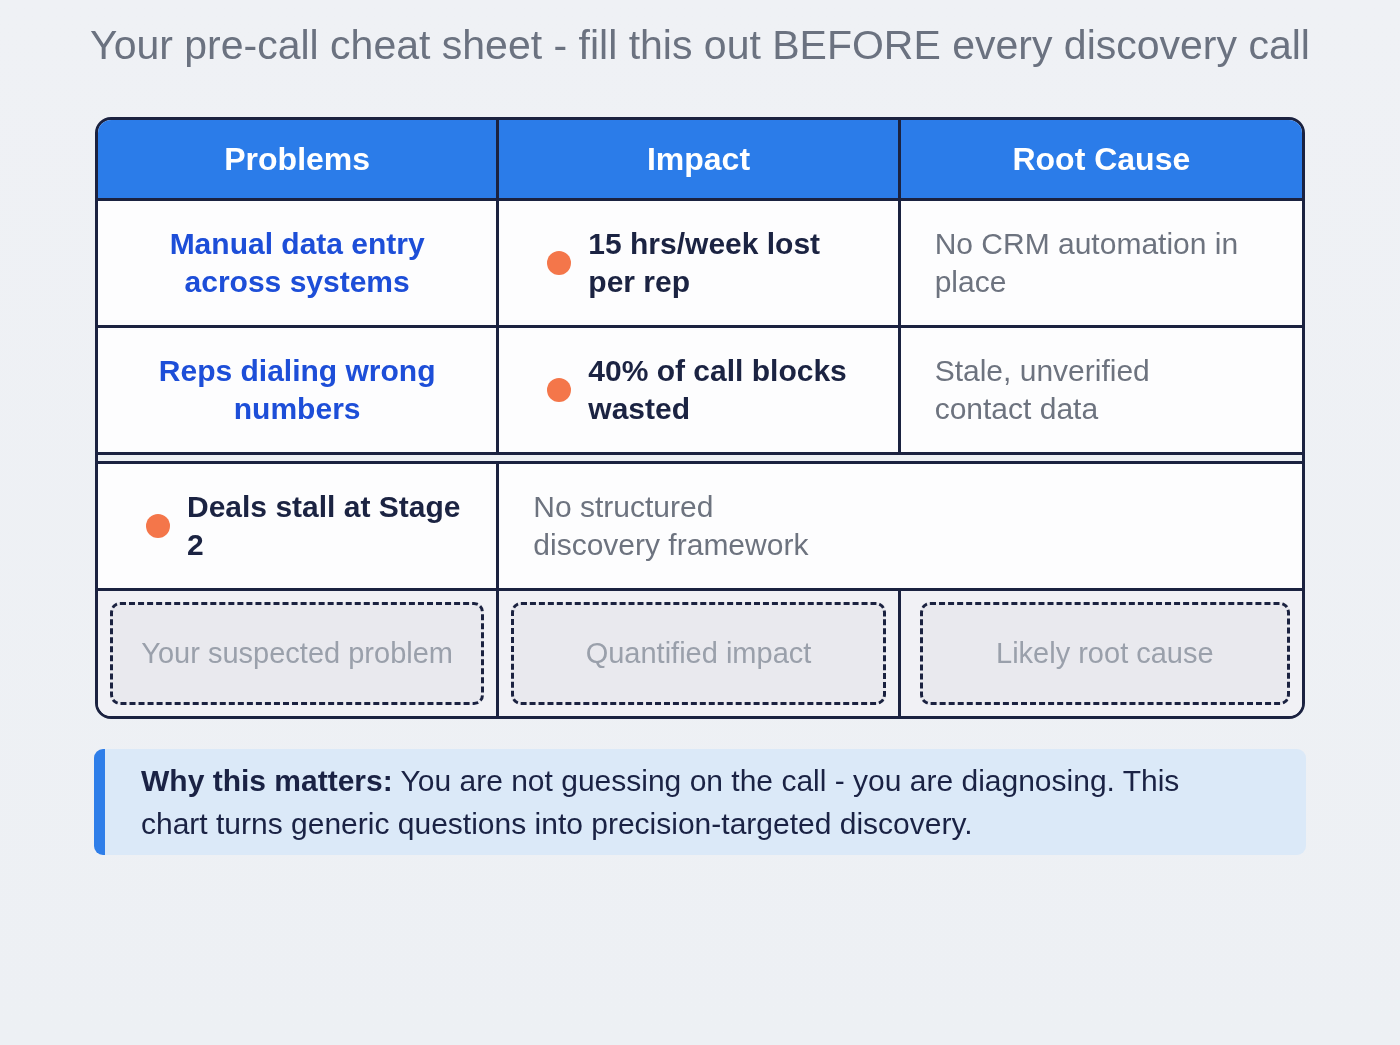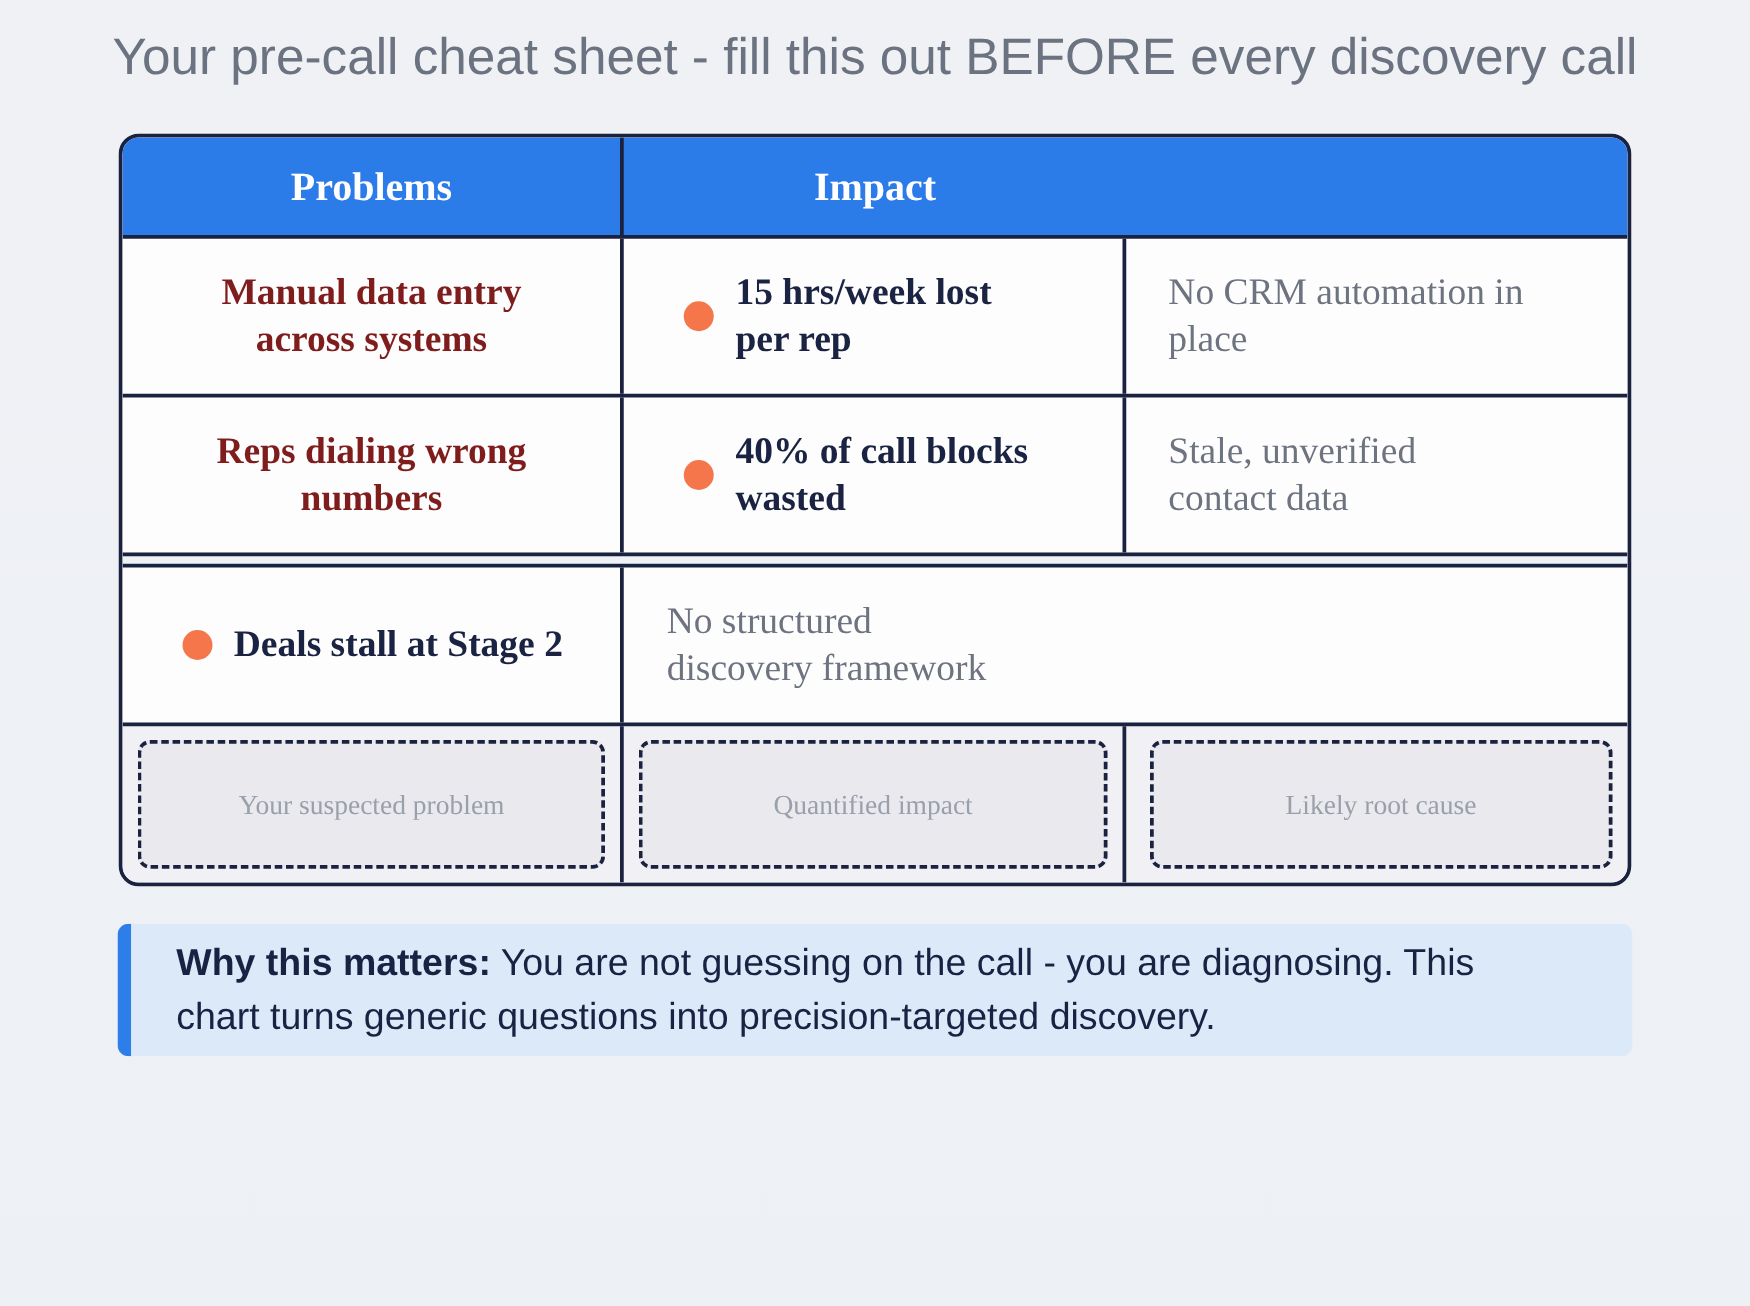--- a/index.html
+++ b/index.html
@@ -30,12 +30,11 @@
 
   .ptable {
     width: 1210px;
-    margin: 38px auto 0 auto;
+    margin: 48px auto 0 auto;
     background: #fdfdfe;
     border: 3px solid #1b2240;
     border-radius: 16px;
     overflow: hidden;
-    font-family: Liberation Serif, serif;
   }
   .trow {
     display: grid;

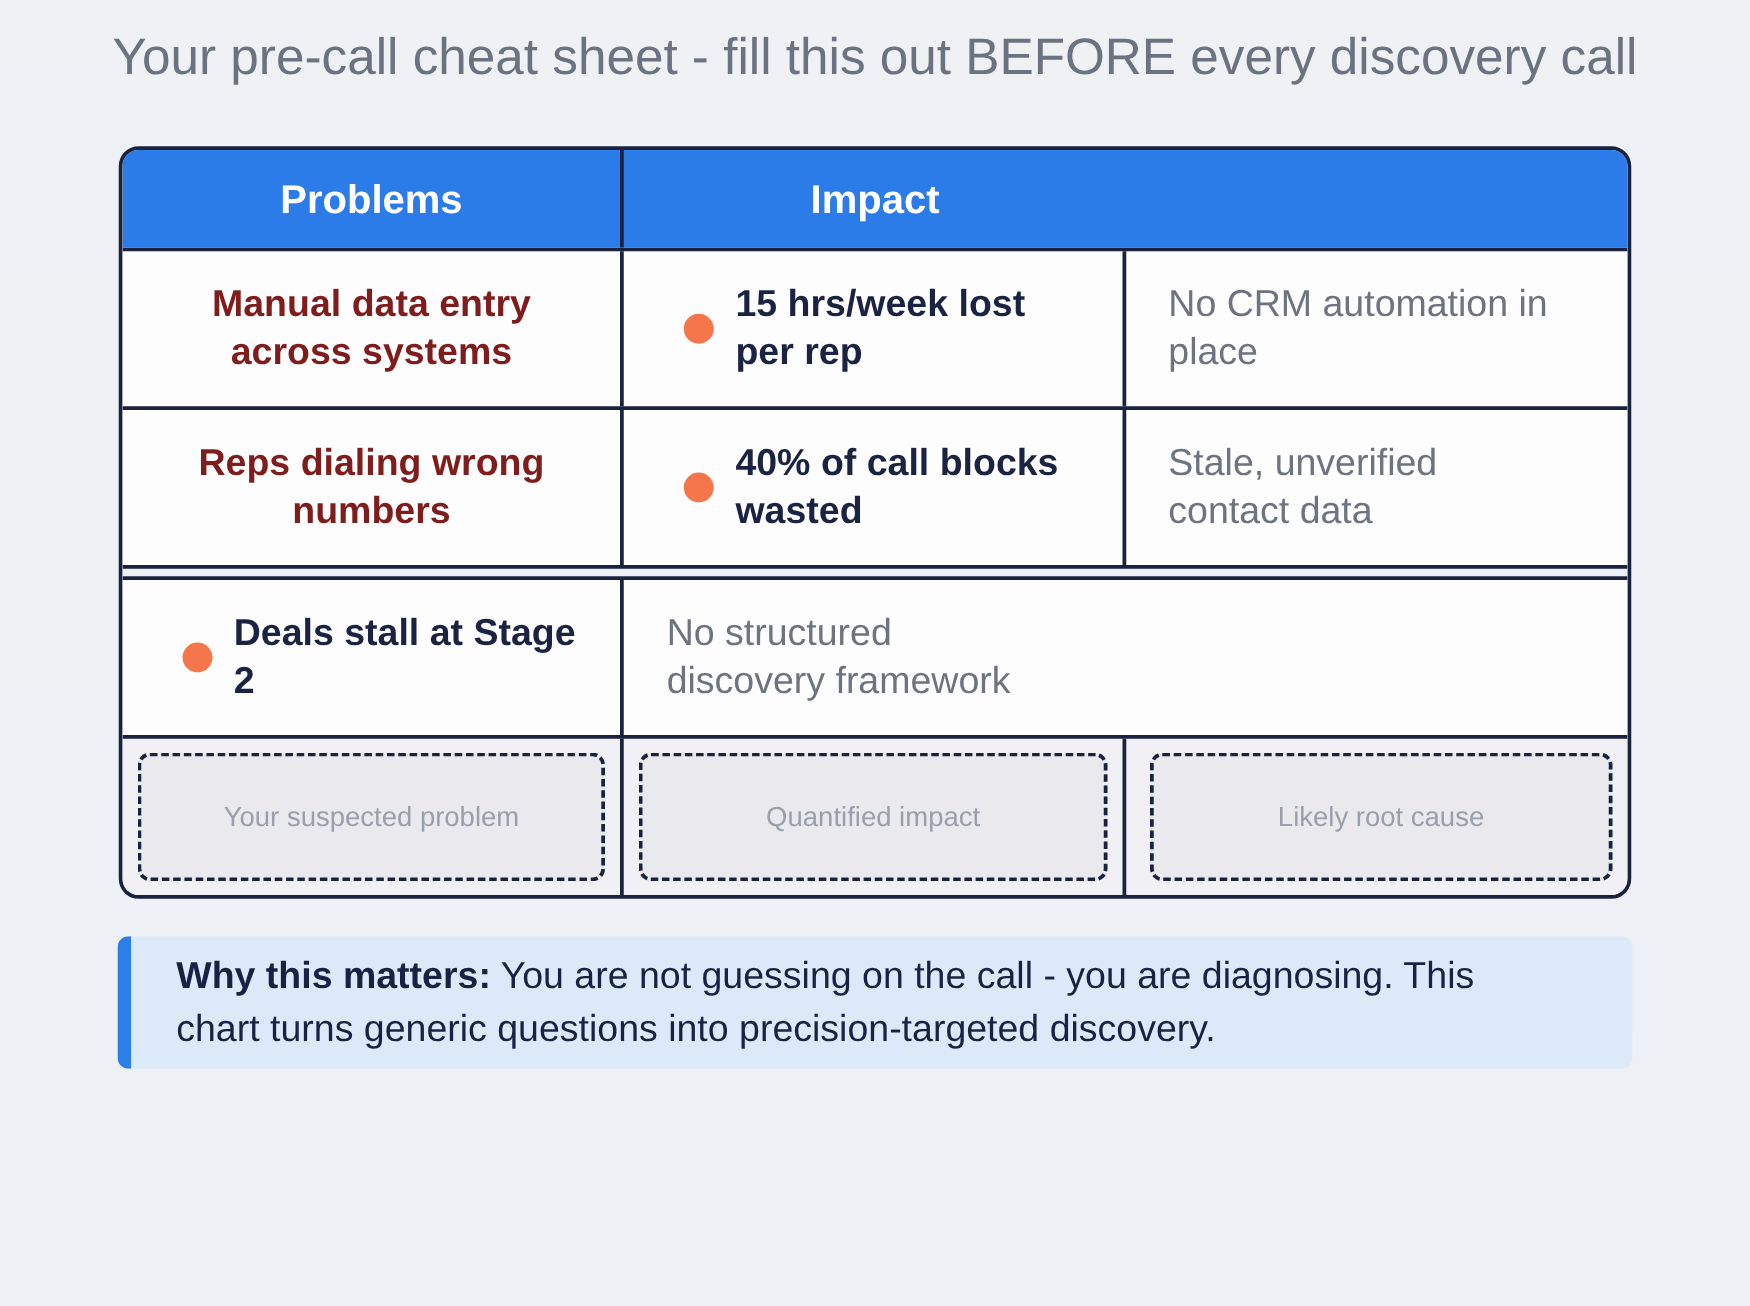--- a/index.html
+++ b/index.html
@@ -127,6 +127,7 @@
     <div class="trow thead">
       <div class="hcell">Problems</div>
       <div class="hcell">Impact</div>
+      <div class="hcell">Root Cause</div>
     </div>
 
     <div class="trow body-row">

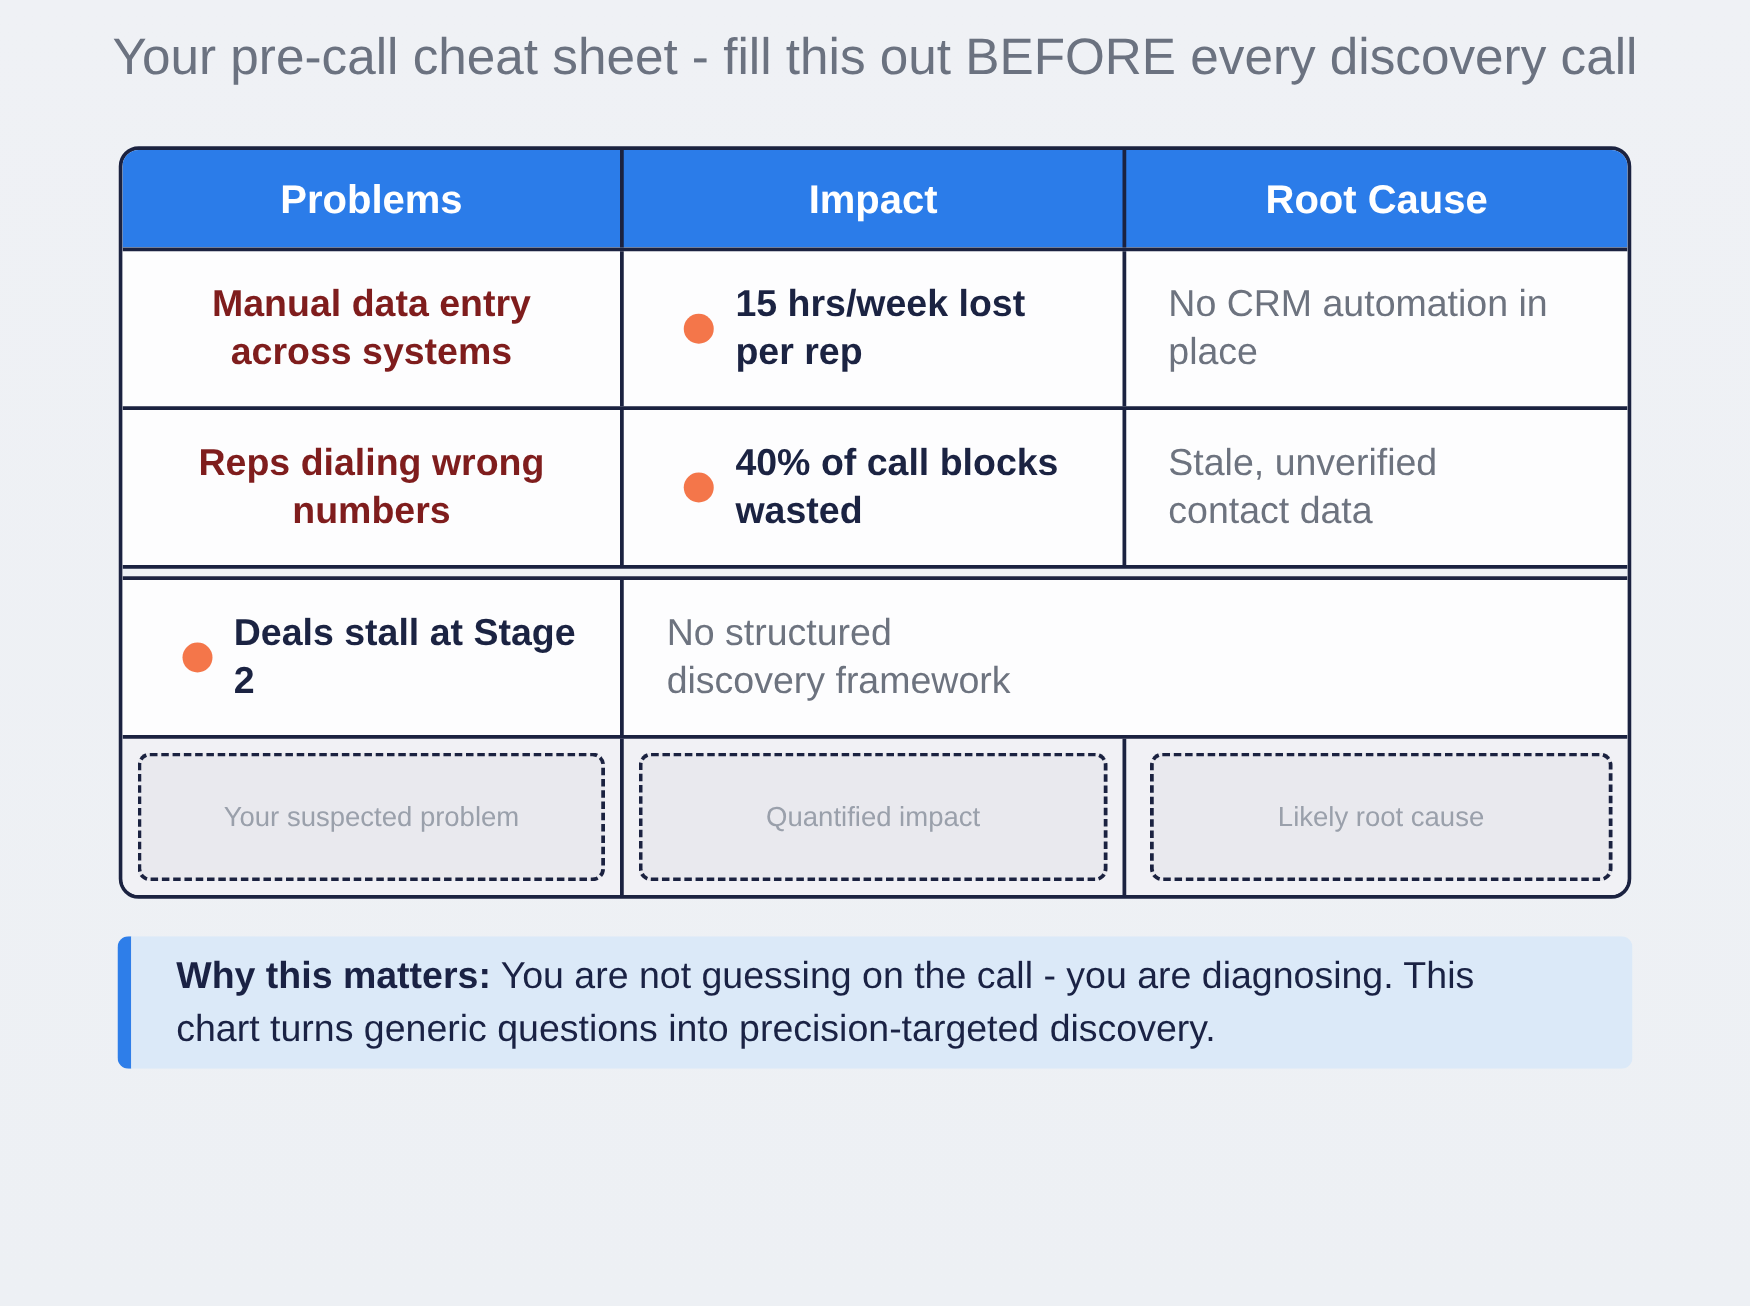--- a/index.html
+++ b/index.html
@@ -58,7 +58,7 @@
   .cell:last-child { border-right: none; }
   .cell-problem {
     justify-content: center; text-align: center;
-    font-weight: 700; color: #7f1d1d; padding: 0 25px;
+    font-weight: 700; color: #1d4ed8; padding: 0 25px;
   }
   .cell-impact {
     font-weight: 700; color: #1b2342;

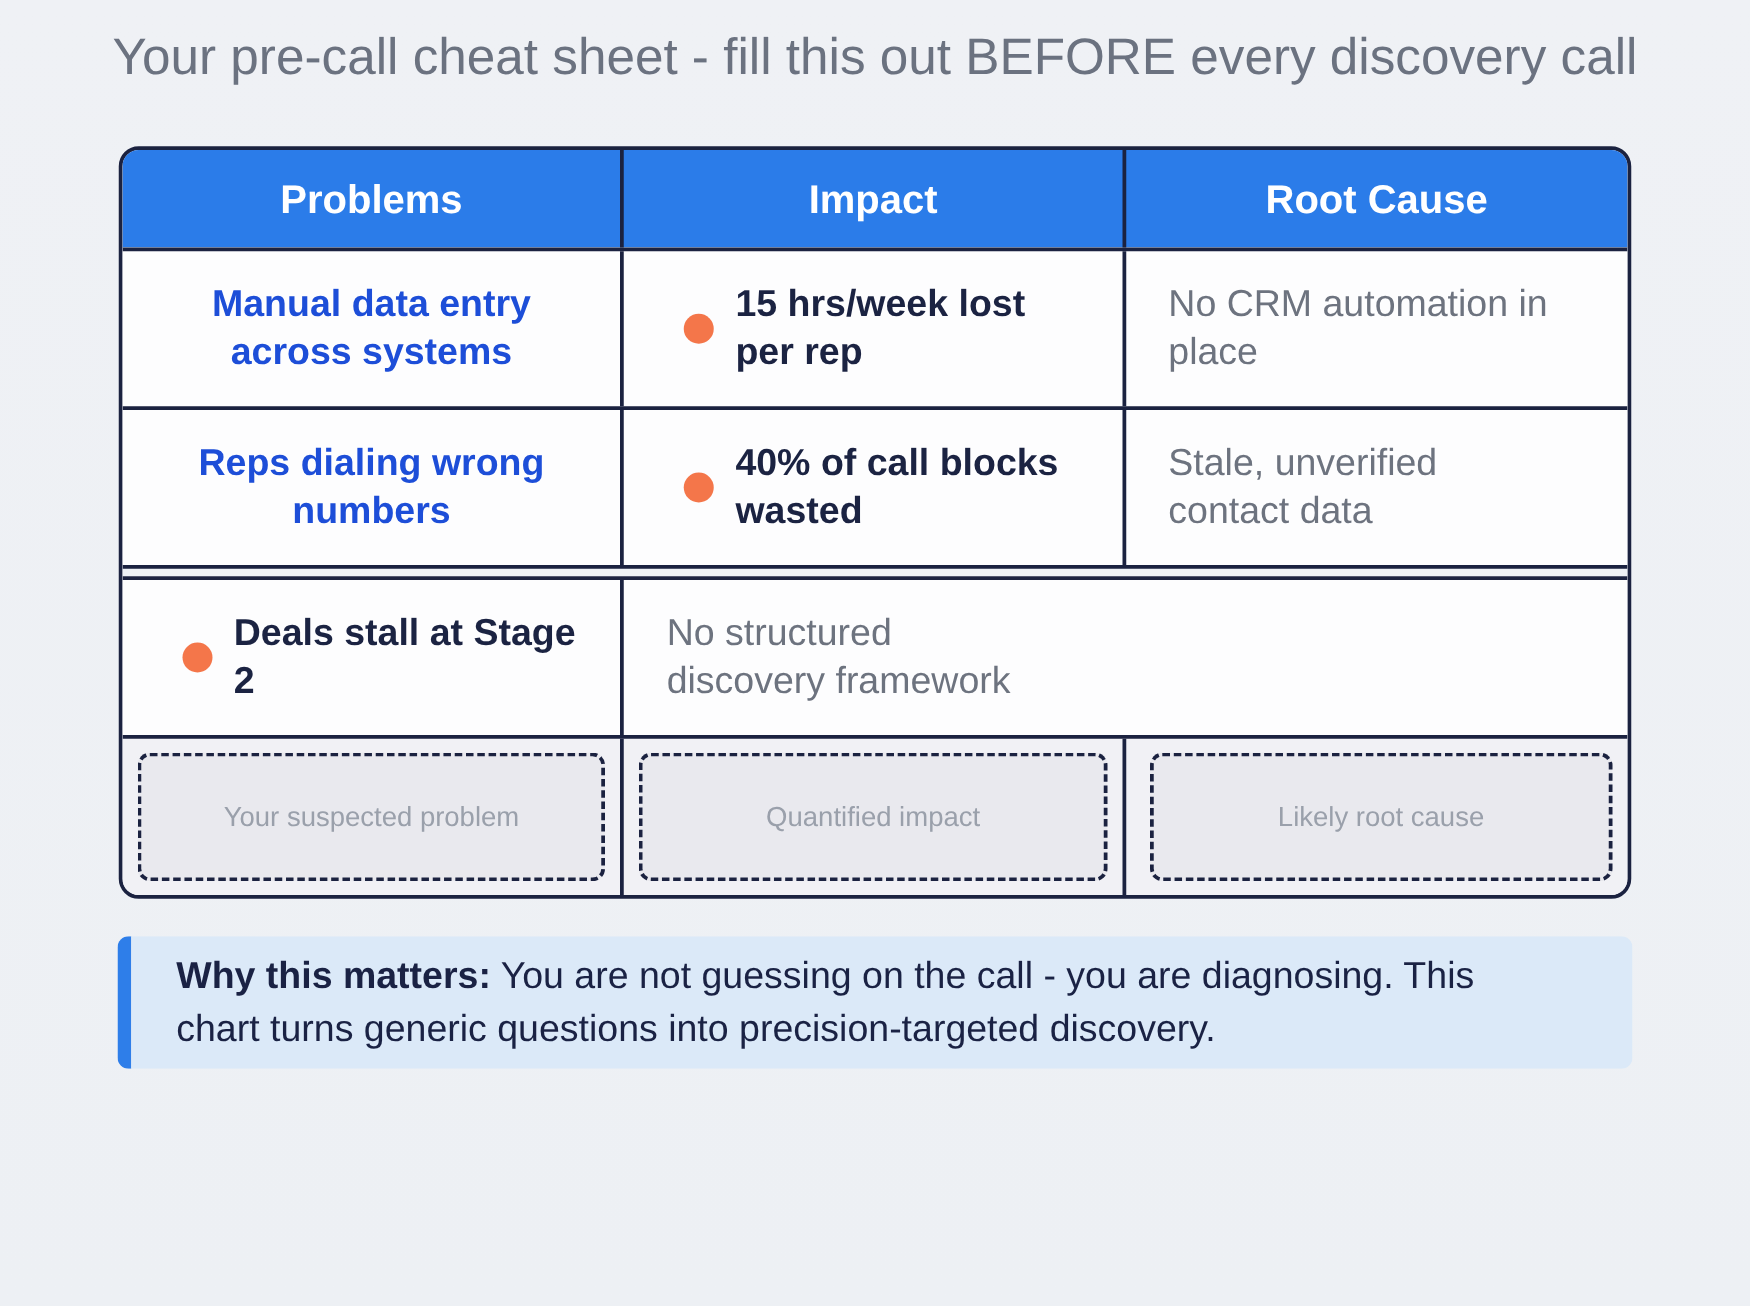--- a/index.html
+++ b/index.html
@@ -91,7 +91,7 @@
     border: 3px dashed #1b2240;
     border-radius: 10px;
     display: flex; align-items: center; justify-content: center;
-    font-size: 22px; color: #9aa0ab;
+    font-size: 29px; color: #9aa0ab;
   }
 
   .callout {

